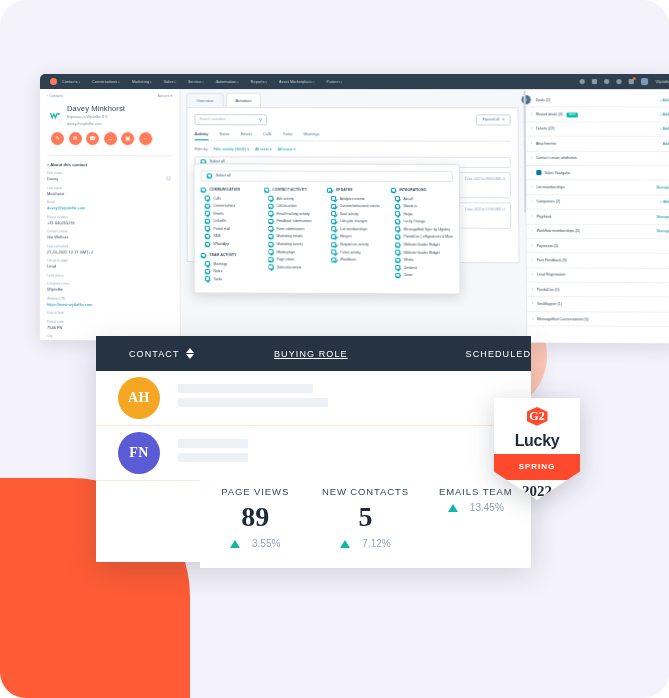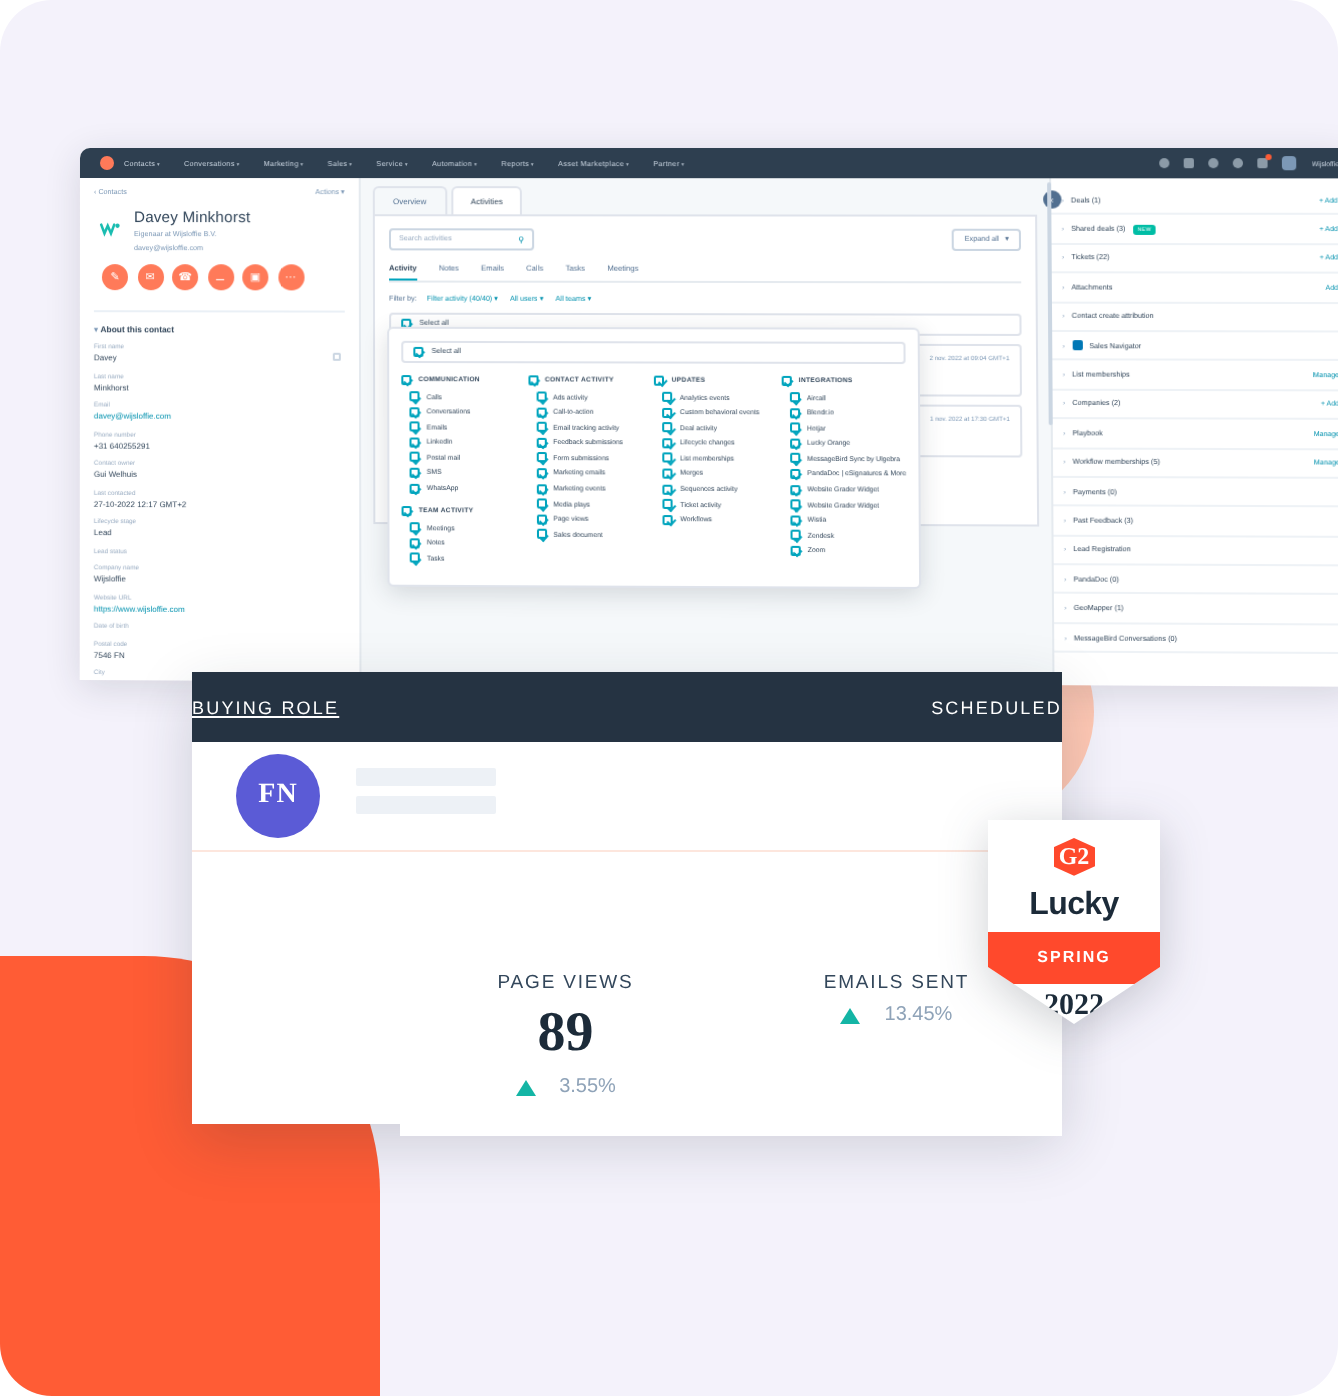--- a/index.html
+++ b/index.html
@@ -866,6 +866,13 @@
 
   <div class="fg-card">
     <div class="fg-head">
+      <div class="c1">
+        <span>CONTACT</span>
+        <span class="sort-ico">
+            <i class="up"></i>
+            <i class="dn"></i>
+          </span>
+      </div>
       <div class="c2">BUYING ROLE</div>
       <div class="c3">SCHEDULED</div>
     </div>

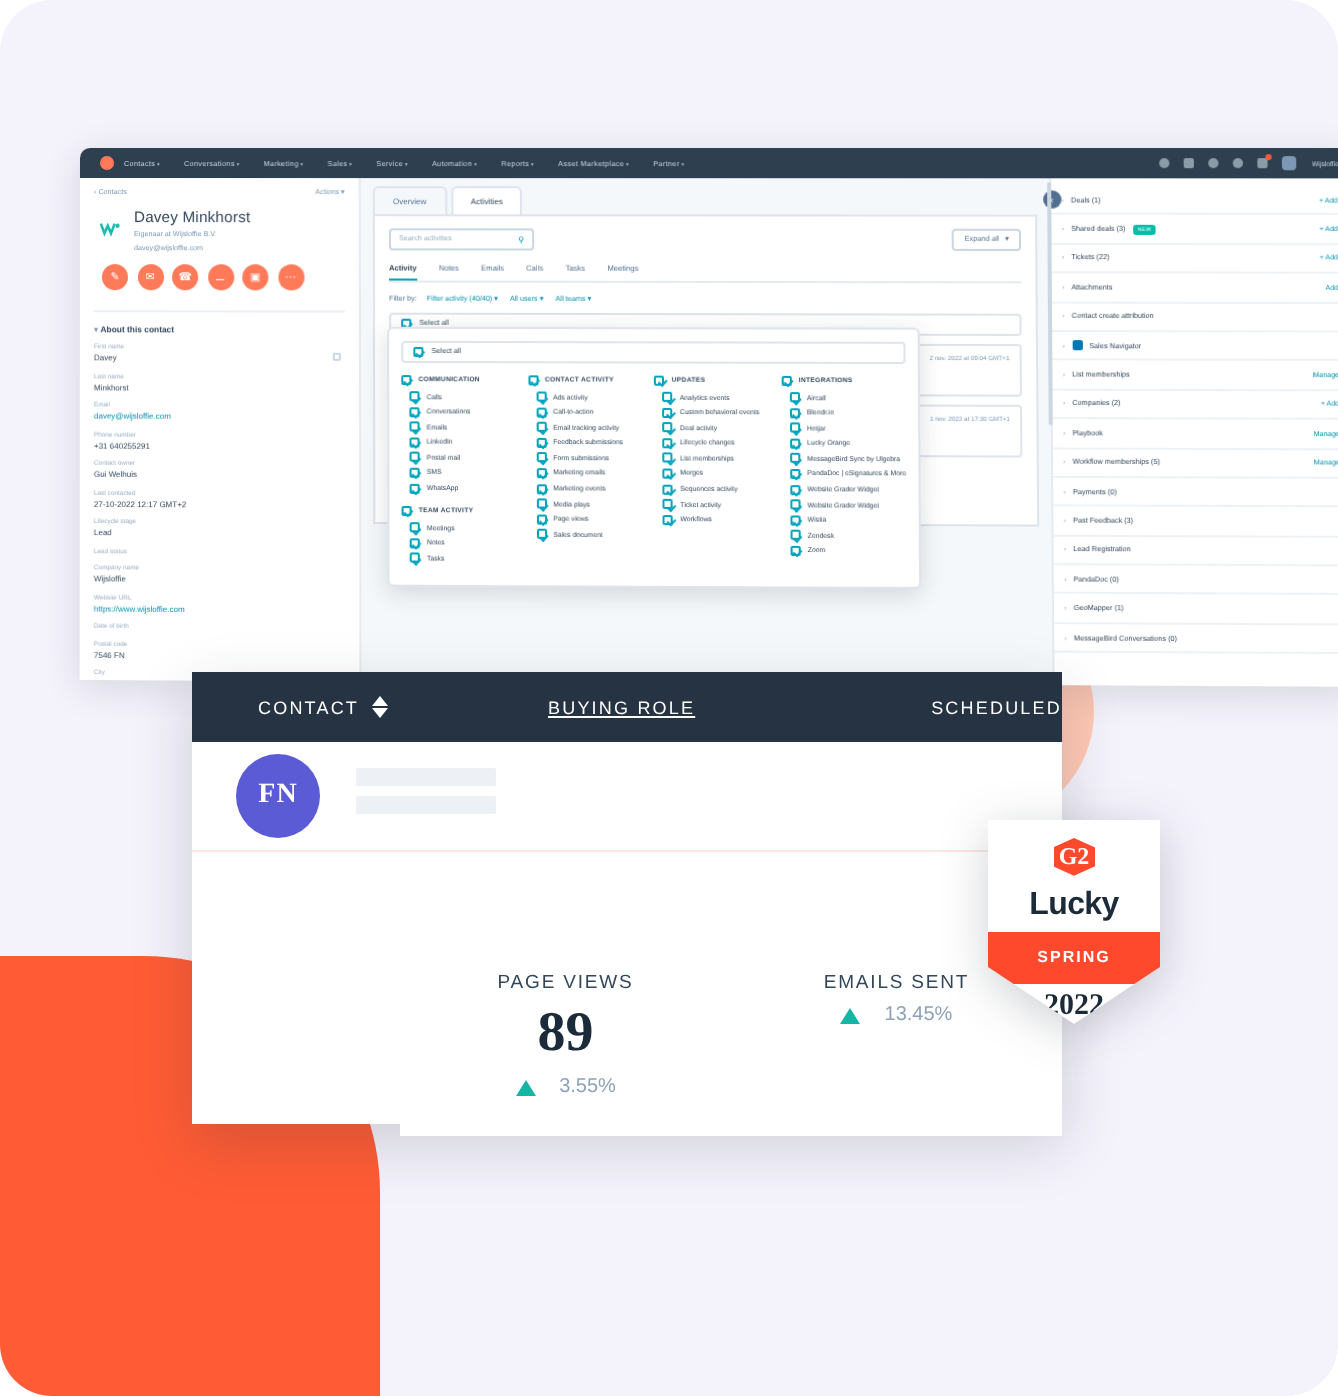--- a/index.html
+++ b/index.html
@@ -878,6 +878,13 @@
     </div>
     <div id="fg-rows">
         <div class="fg-row">
+          <div class="ava" style="background: rgb(245, 166, 35);">AH</div>
+          <div class="ghost-col">
+            <div class="ghost" style="width: 135px;"></div>
+            <div class="ghost" style="width: 150px;"></div>
+          </div>
+        </div>
+        <div class="fg-row">
           <div class="ava" style="background: rgb(91, 91, 214);">FN</div>
           <div class="ghost-col">
             <div class="ghost" style="width: 70px;"></div>

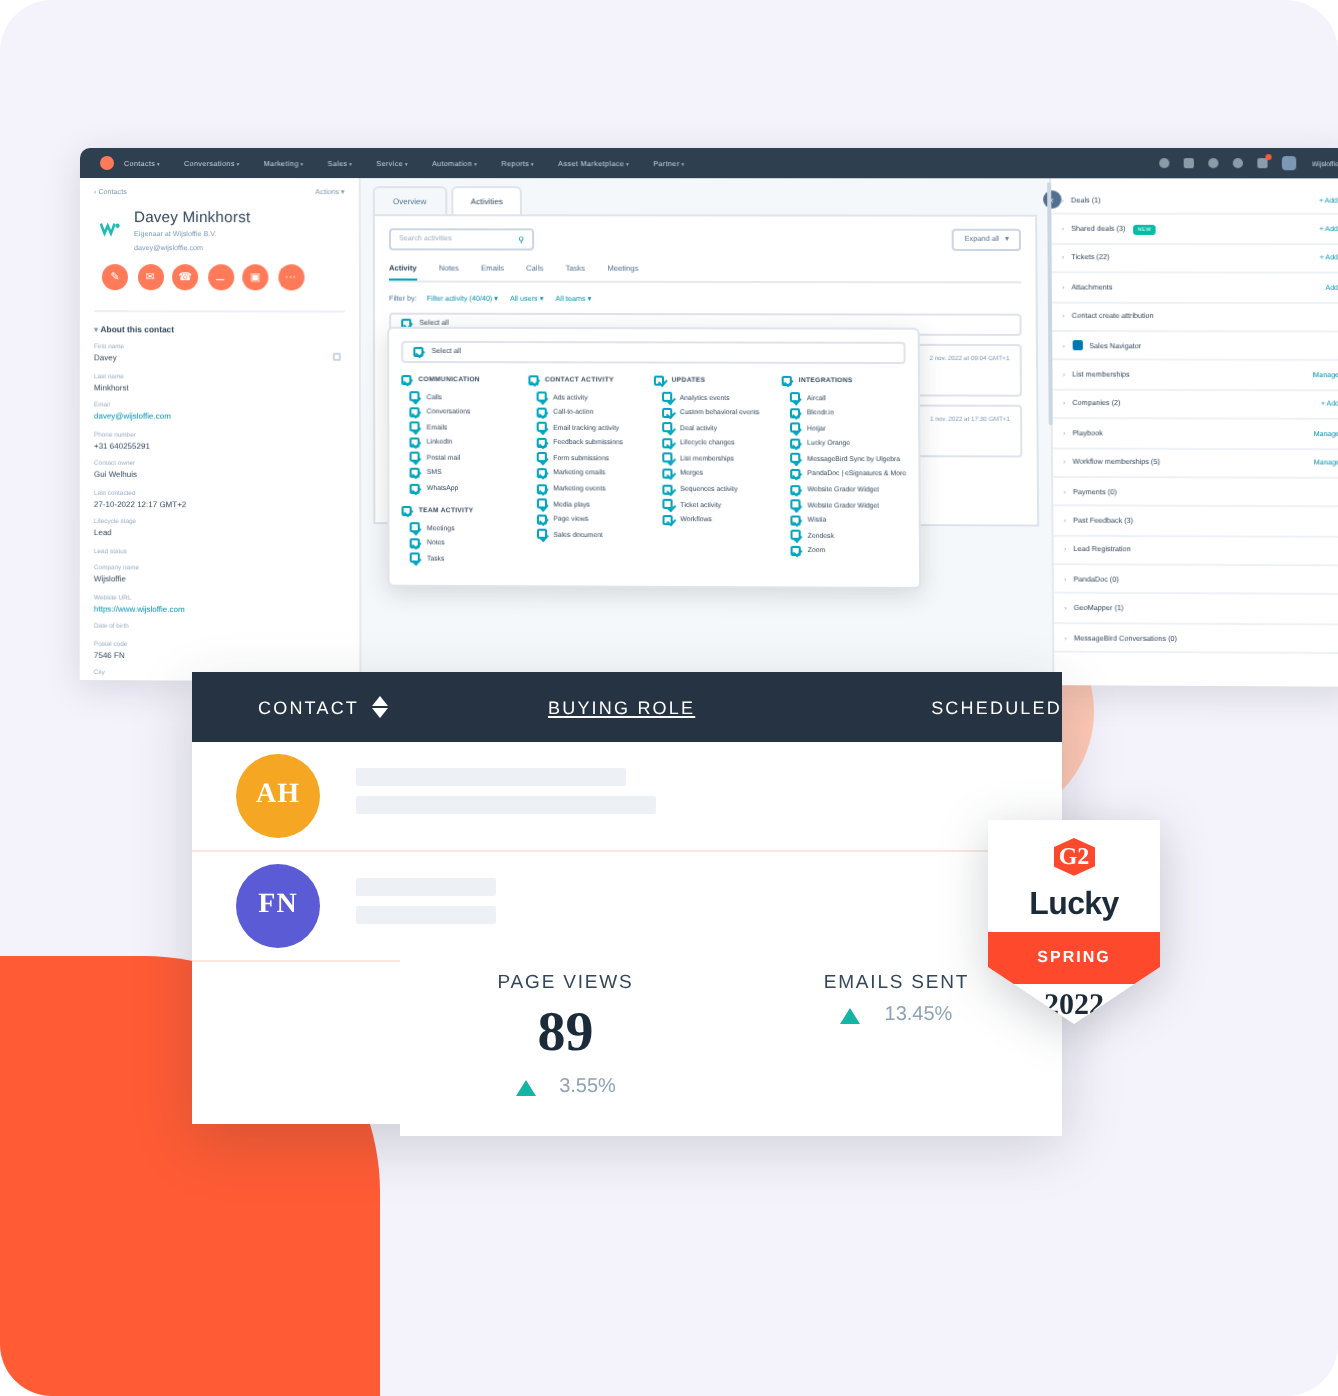--- a/index.html
+++ b/index.html
@@ -334,7 +334,7 @@
 
   
   .g2 {
-    position: absolute; left: 494px; top: 410px;
+    position: absolute; left: 494px; top: 398px;
     width: 86px; height: 102px;
     filter: drop-shadow(0 5px 12px rgba(33,43,54,.22));
   }

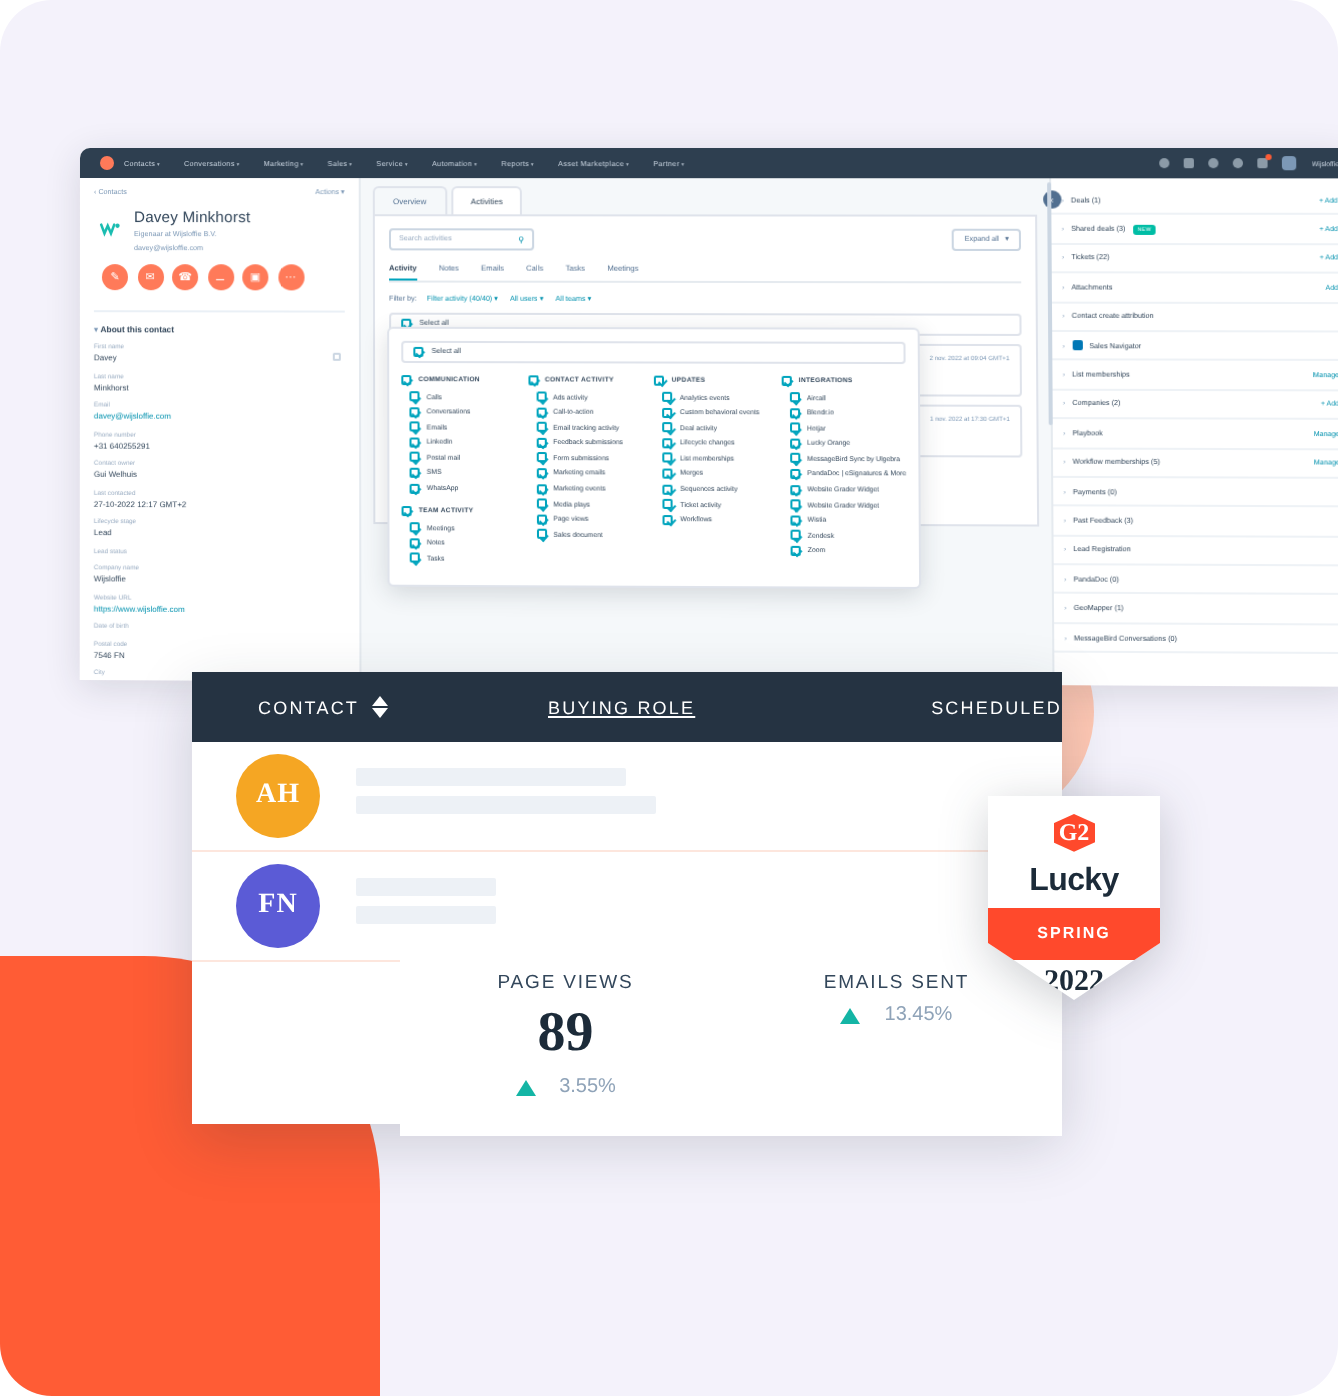--- a/index.html
+++ b/index.html
@@ -906,6 +906,14 @@
           </div>
         </div>
         <div class="stat">
+          <div class="stat-label">NEW CONTACTS</div>
+          <div class="stat-value">5</div>
+          <div class="stat-delta">
+            <span class="tri-up"></span>
+            <span>7.12%</span>
+          </div>
+        </div>
+        <div class="stat">
           <div class="stat-label">EMAILS SENT</div>
           <div class="stat-delta">
             <span class="tri-up"></span>

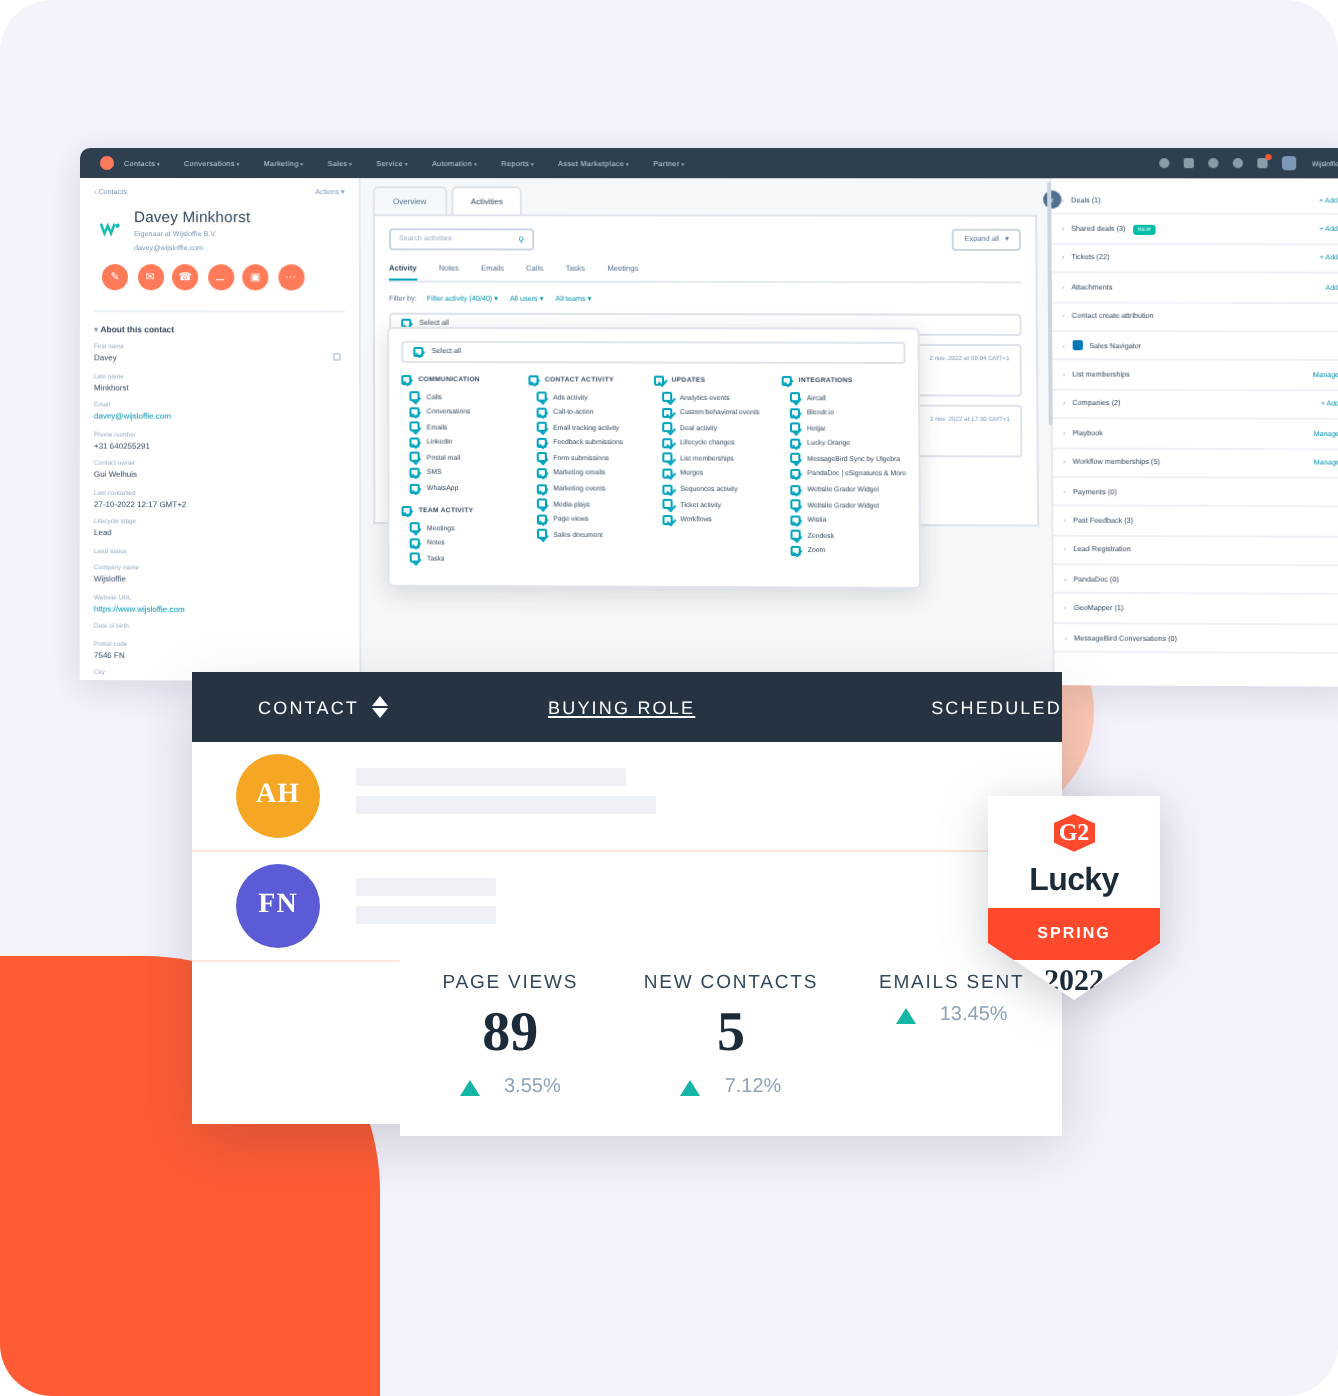--- a/index.html
+++ b/index.html
@@ -914,7 +914,7 @@
           </div>
         </div>
         <div class="stat">
-          <div class="stat-label">EMAILS SENT</div>
+          <div class="stat-label">EMAILS TEAM</div>
           <div class="stat-delta">
             <span class="tri-up"></span>
             <span>13.45%</span>

